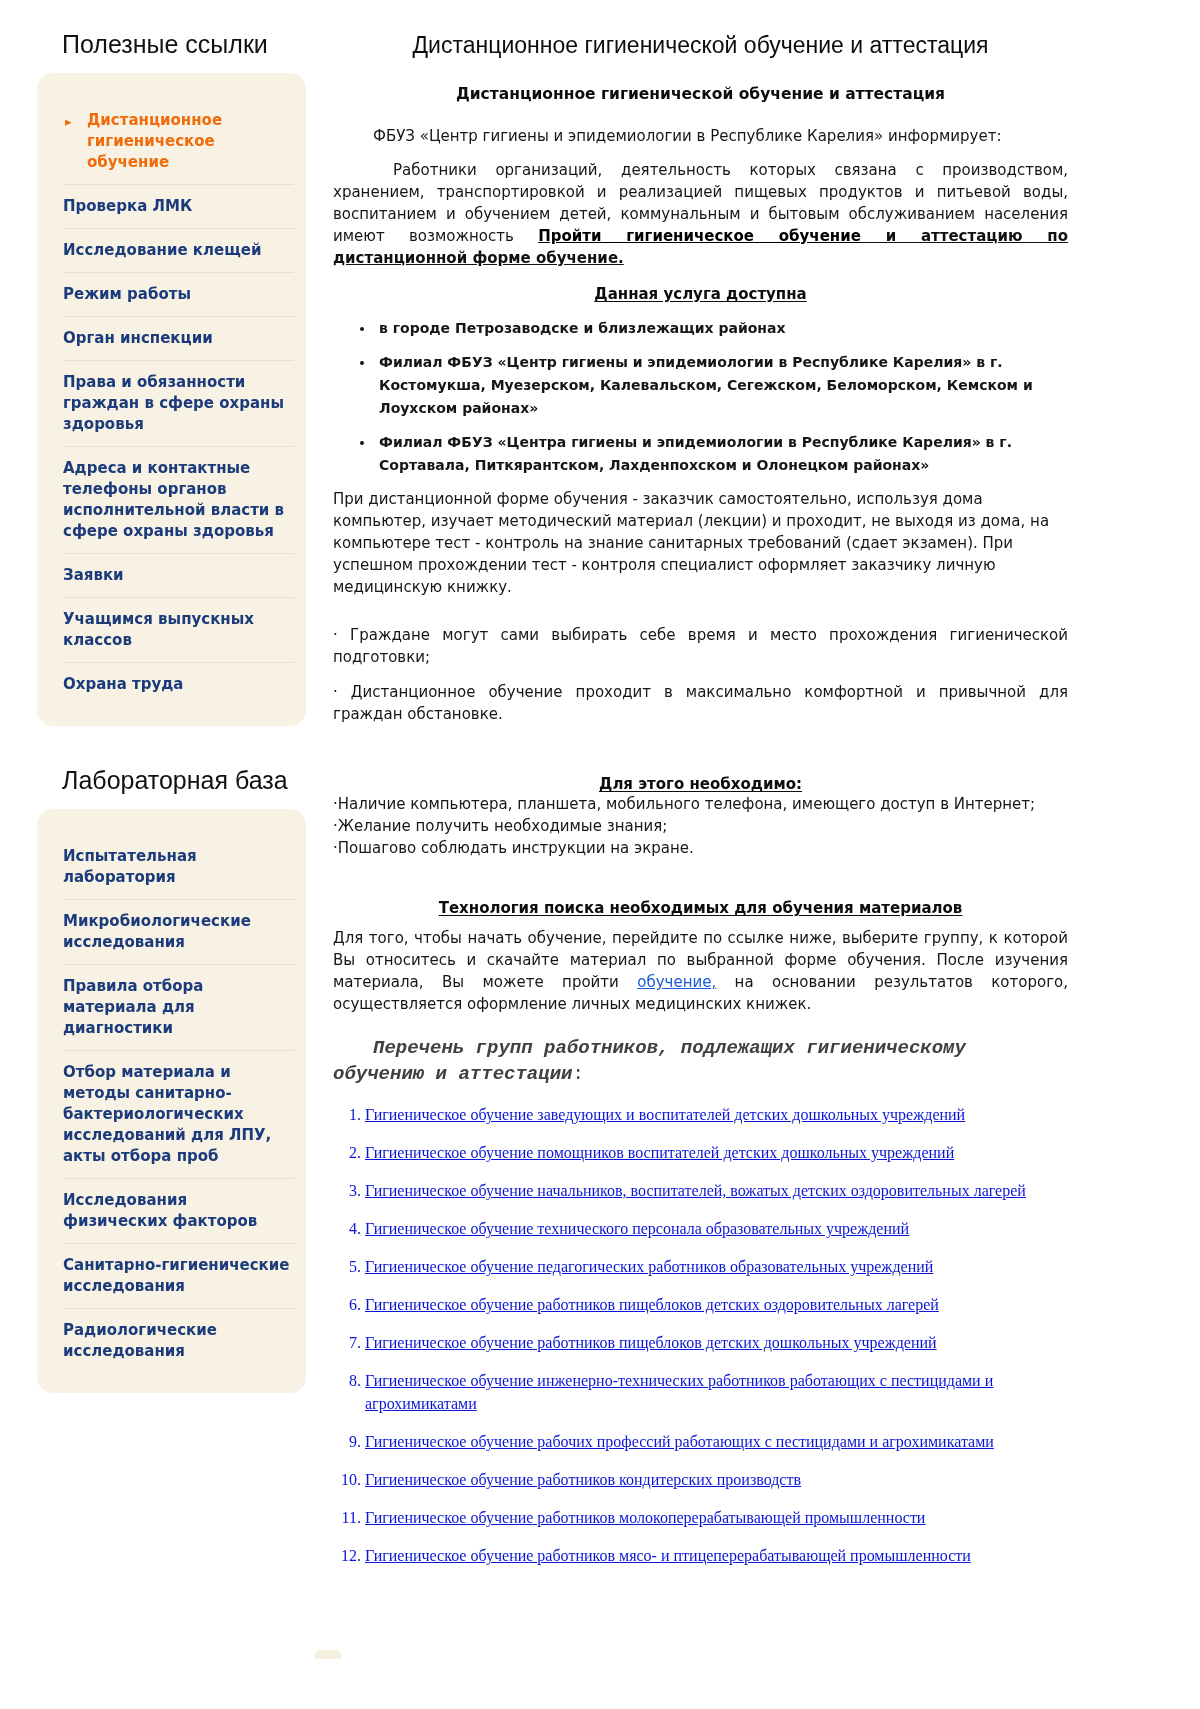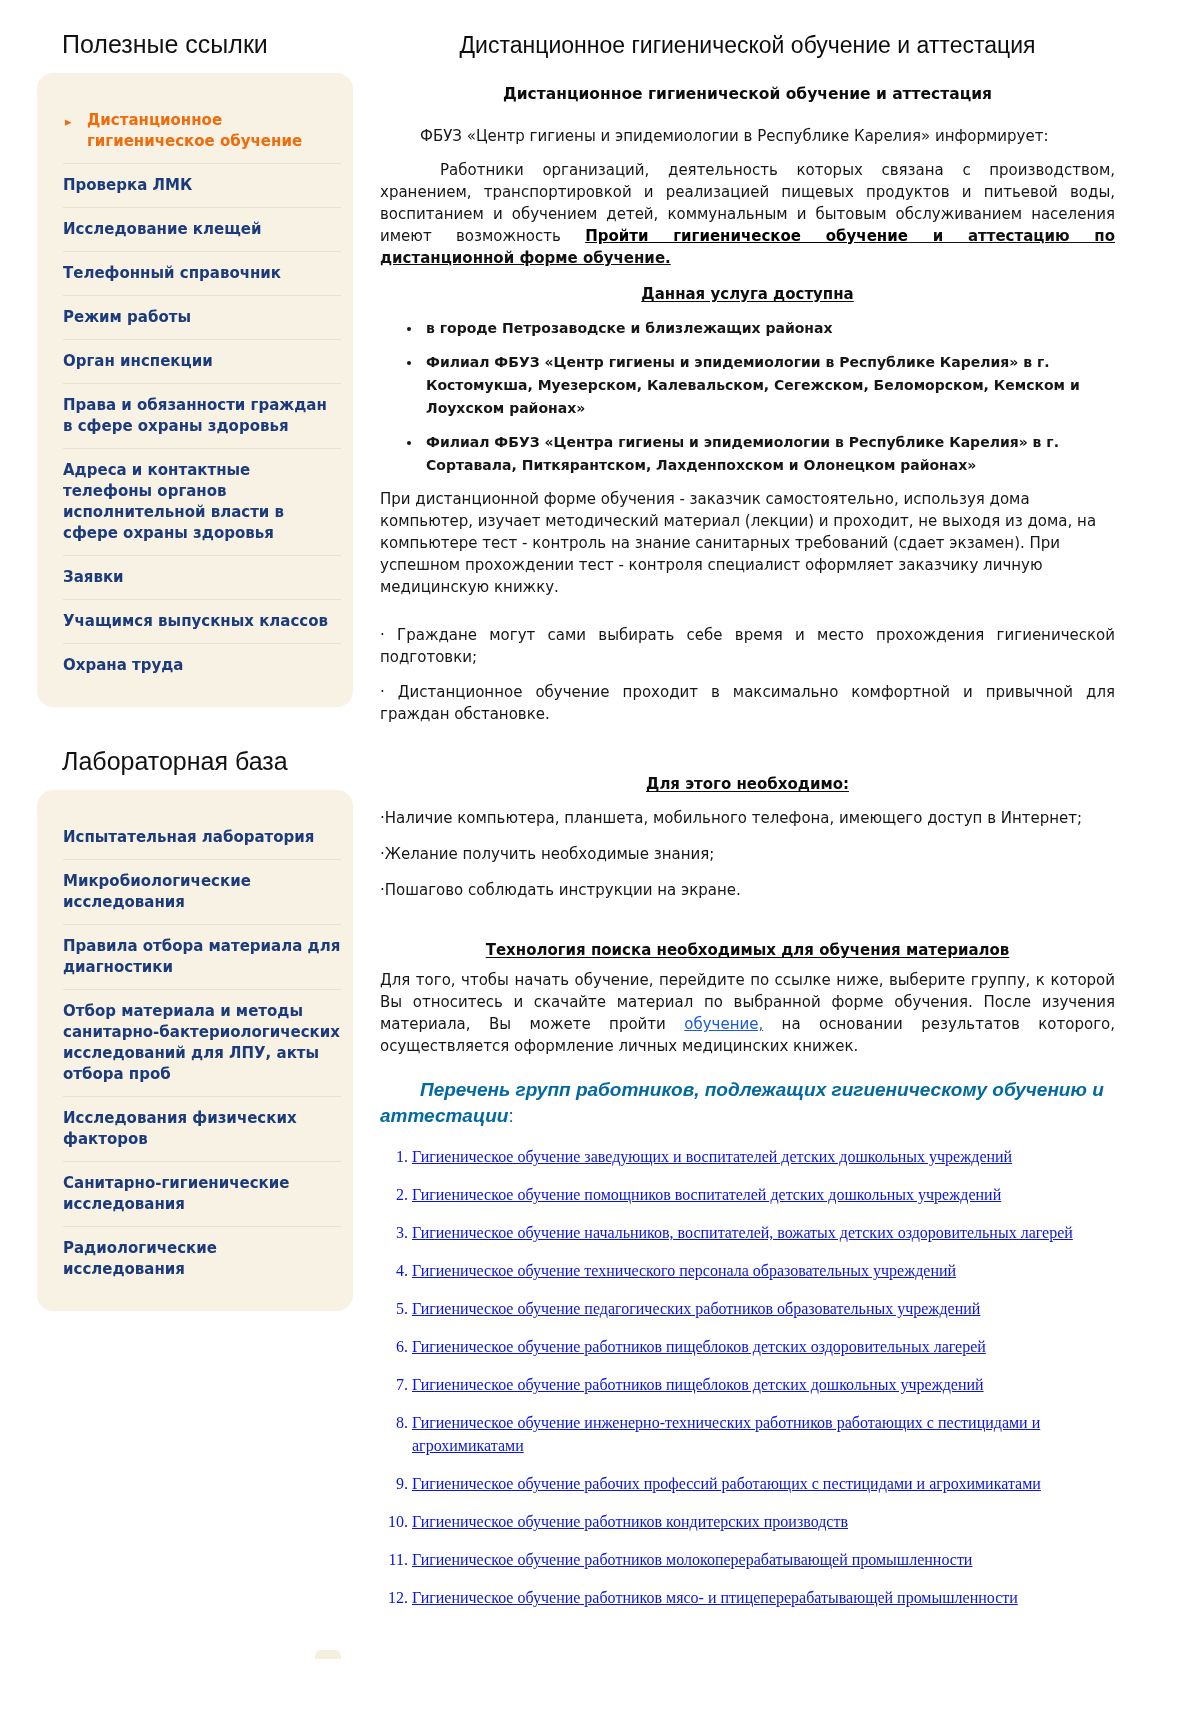--- a/index.html
+++ b/index.html
@@ -9,7 +9,7 @@
   .layout { display:flex; align-items:flex-start; }
 
   
-  .sidebar { width:316px; margin-left:37px; flex:none; }
+  .sidebar { width:269px; margin-left:37px; flex:none; }
   .side-title { font-family:"Liberation Sans",sans-serif; font-weight:400; font-size:25px; color:#111; margin:30px 0 14px 25px; letter-spacing:0; }
   .side-title2 { margin-top:40px; }
   .panel { background:#f7f2e3; border-radius:16px; padding:26px 12px 20px 26px; }

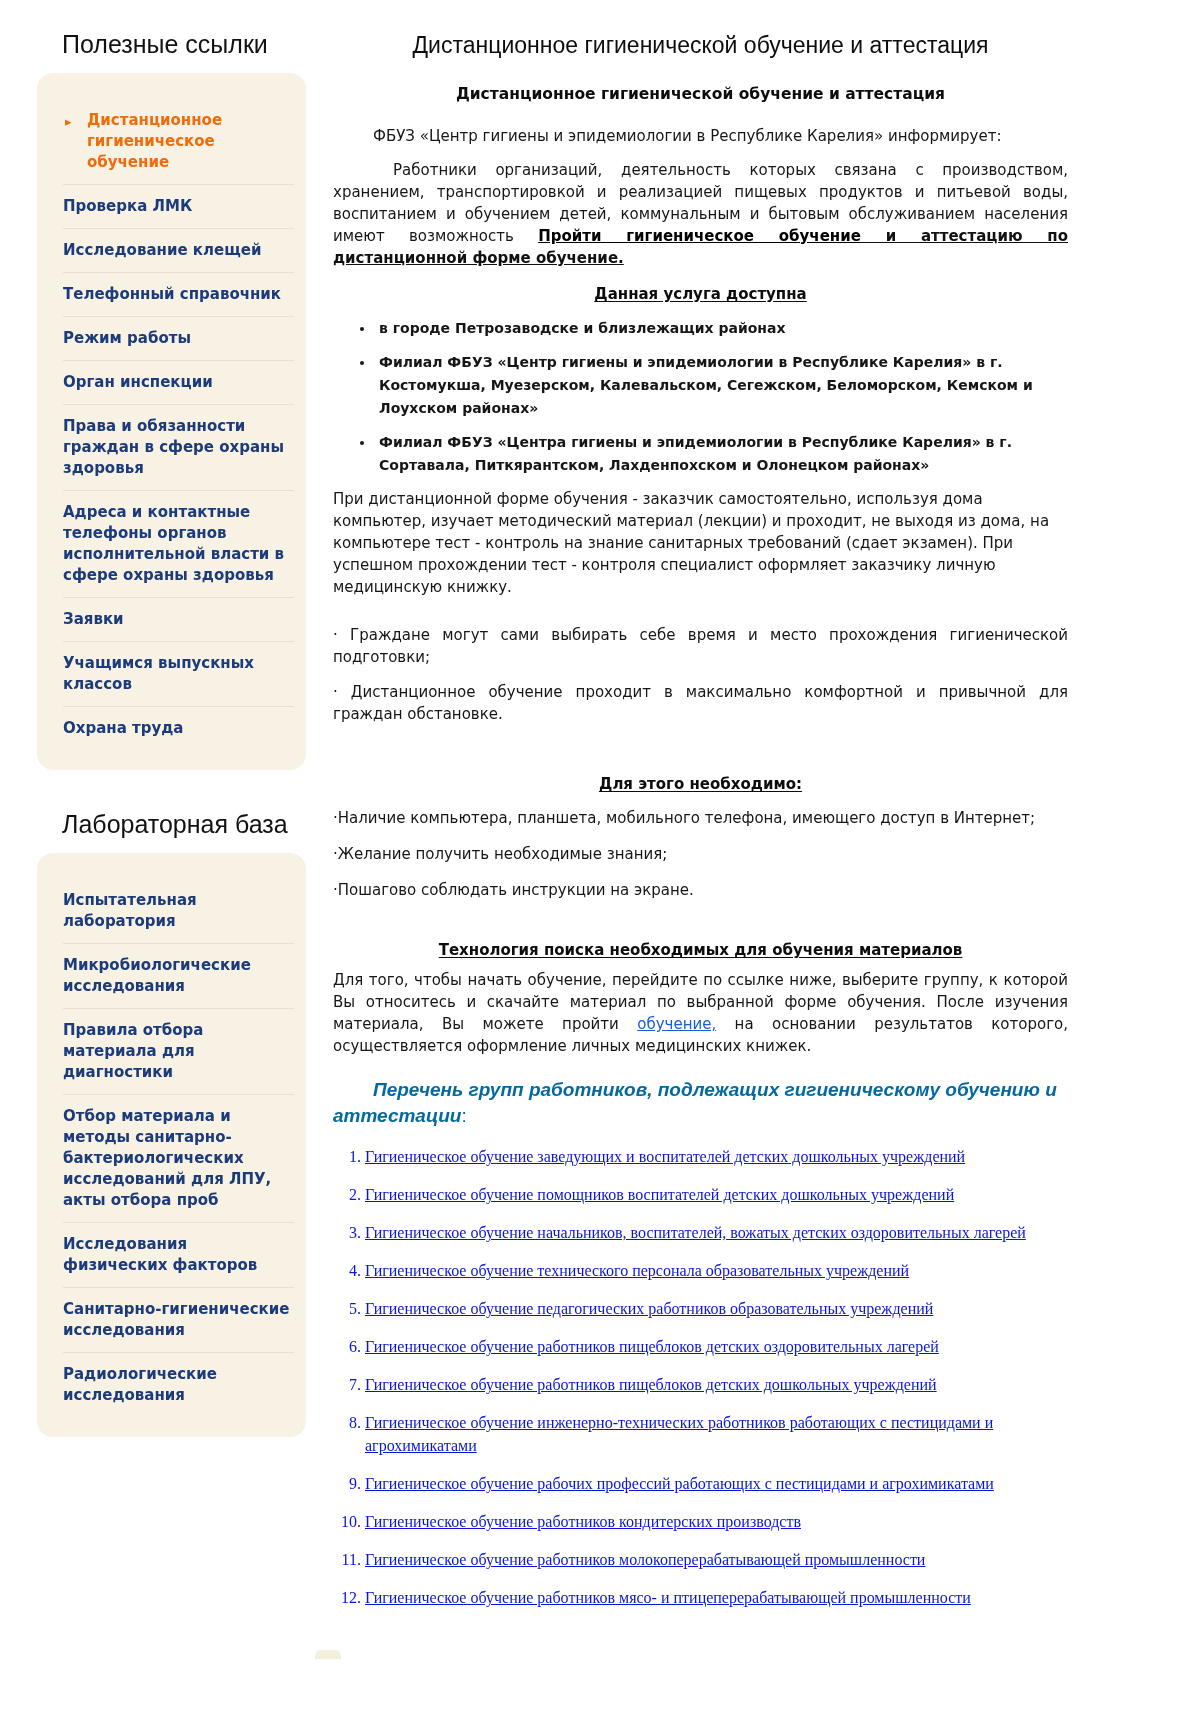--- a/index.html
+++ b/index.html
@@ -68,9 +68,6 @@
       </div>
       <div class="side-item">
         <a href="#">Исследование клещей</a>
-      </div>
-      <div class="side-item">
-        <a href="#">Телефонный справочник</a>
       </div>
       <div class="side-item">
         <a href="#">Режим работы</a>

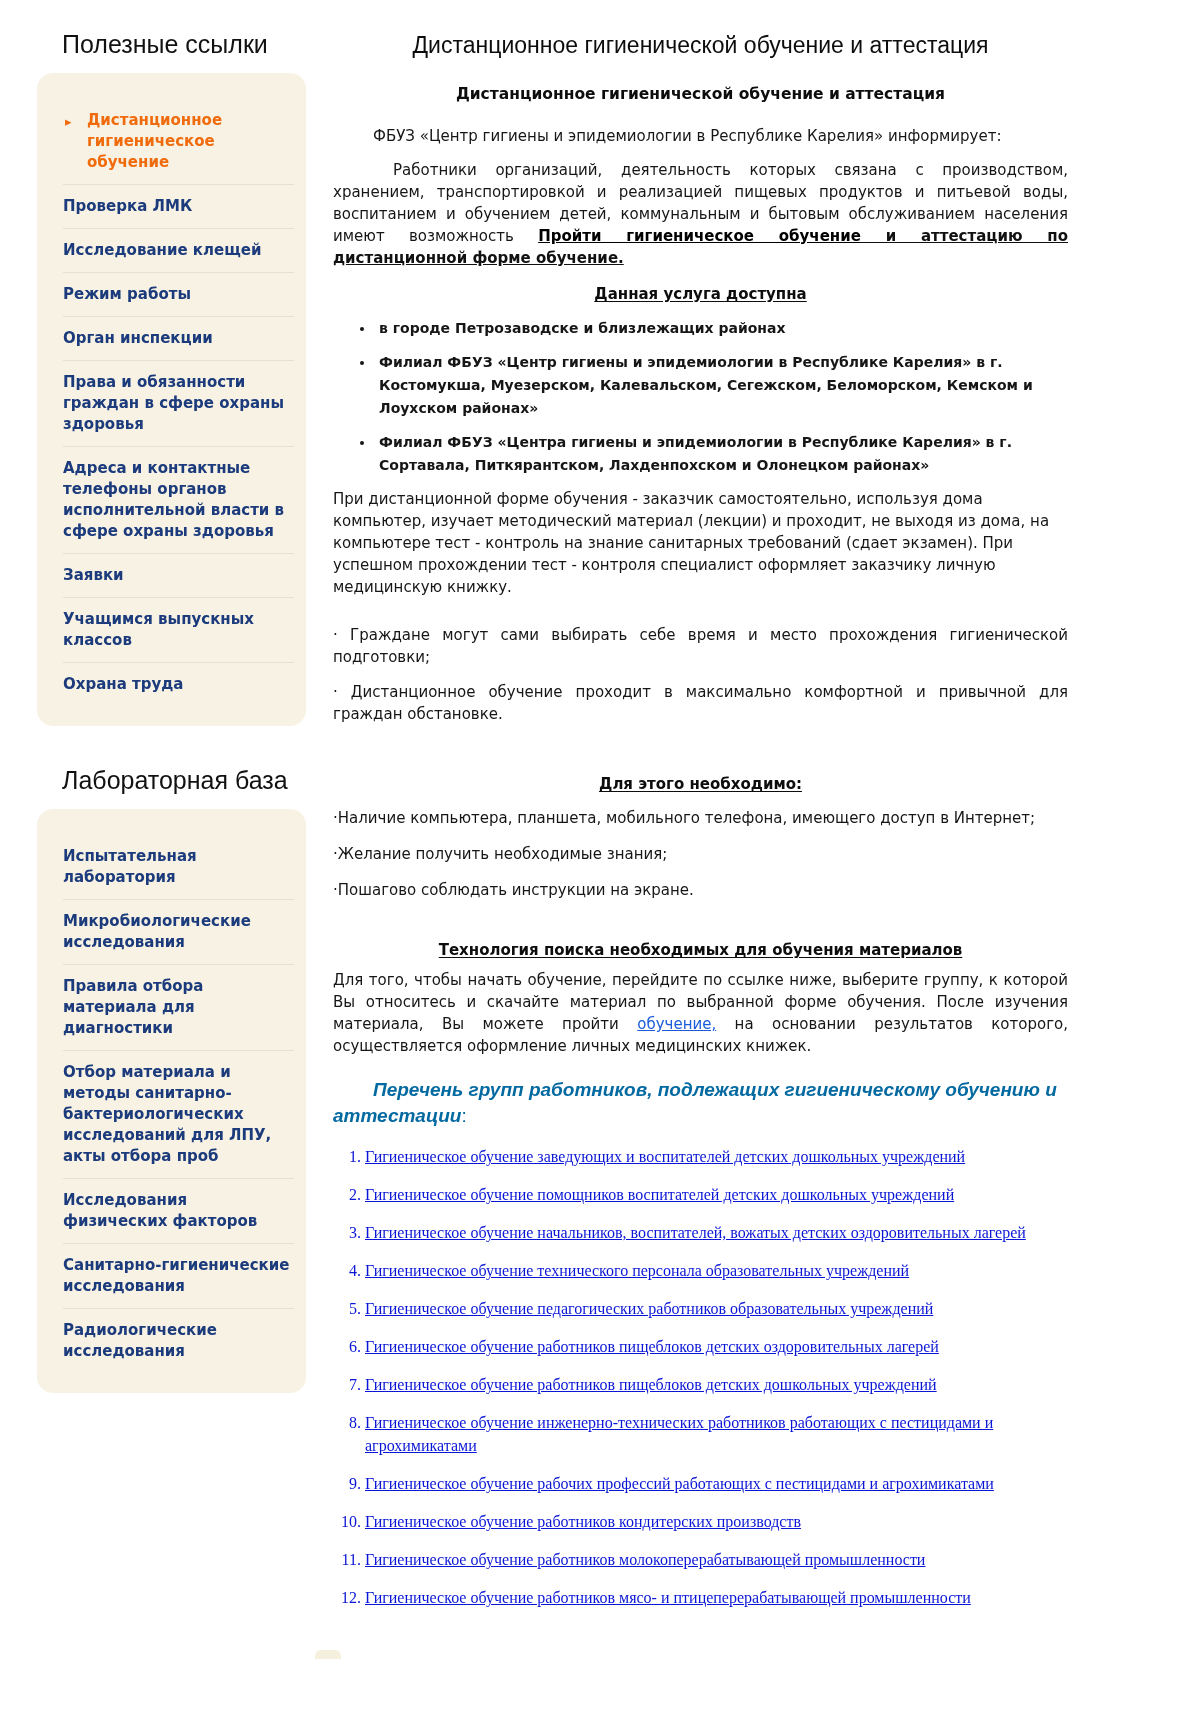--- a/index.html
+++ b/index.html
@@ -37,7 +37,7 @@
   .adv { margin-top:26px; text-align:justify; }
   .adv + .adv { margin-top:13px; }
   .needs-head { margin-top:50px; }
-  .need { margin-top:14px; }
+  .need { }
   .tech-head { margin-top:40px; }
   .tech { margin-top:10px; text-align:justify; }
   .tech a { color:#1b5bd9; text-decoration:underline; }

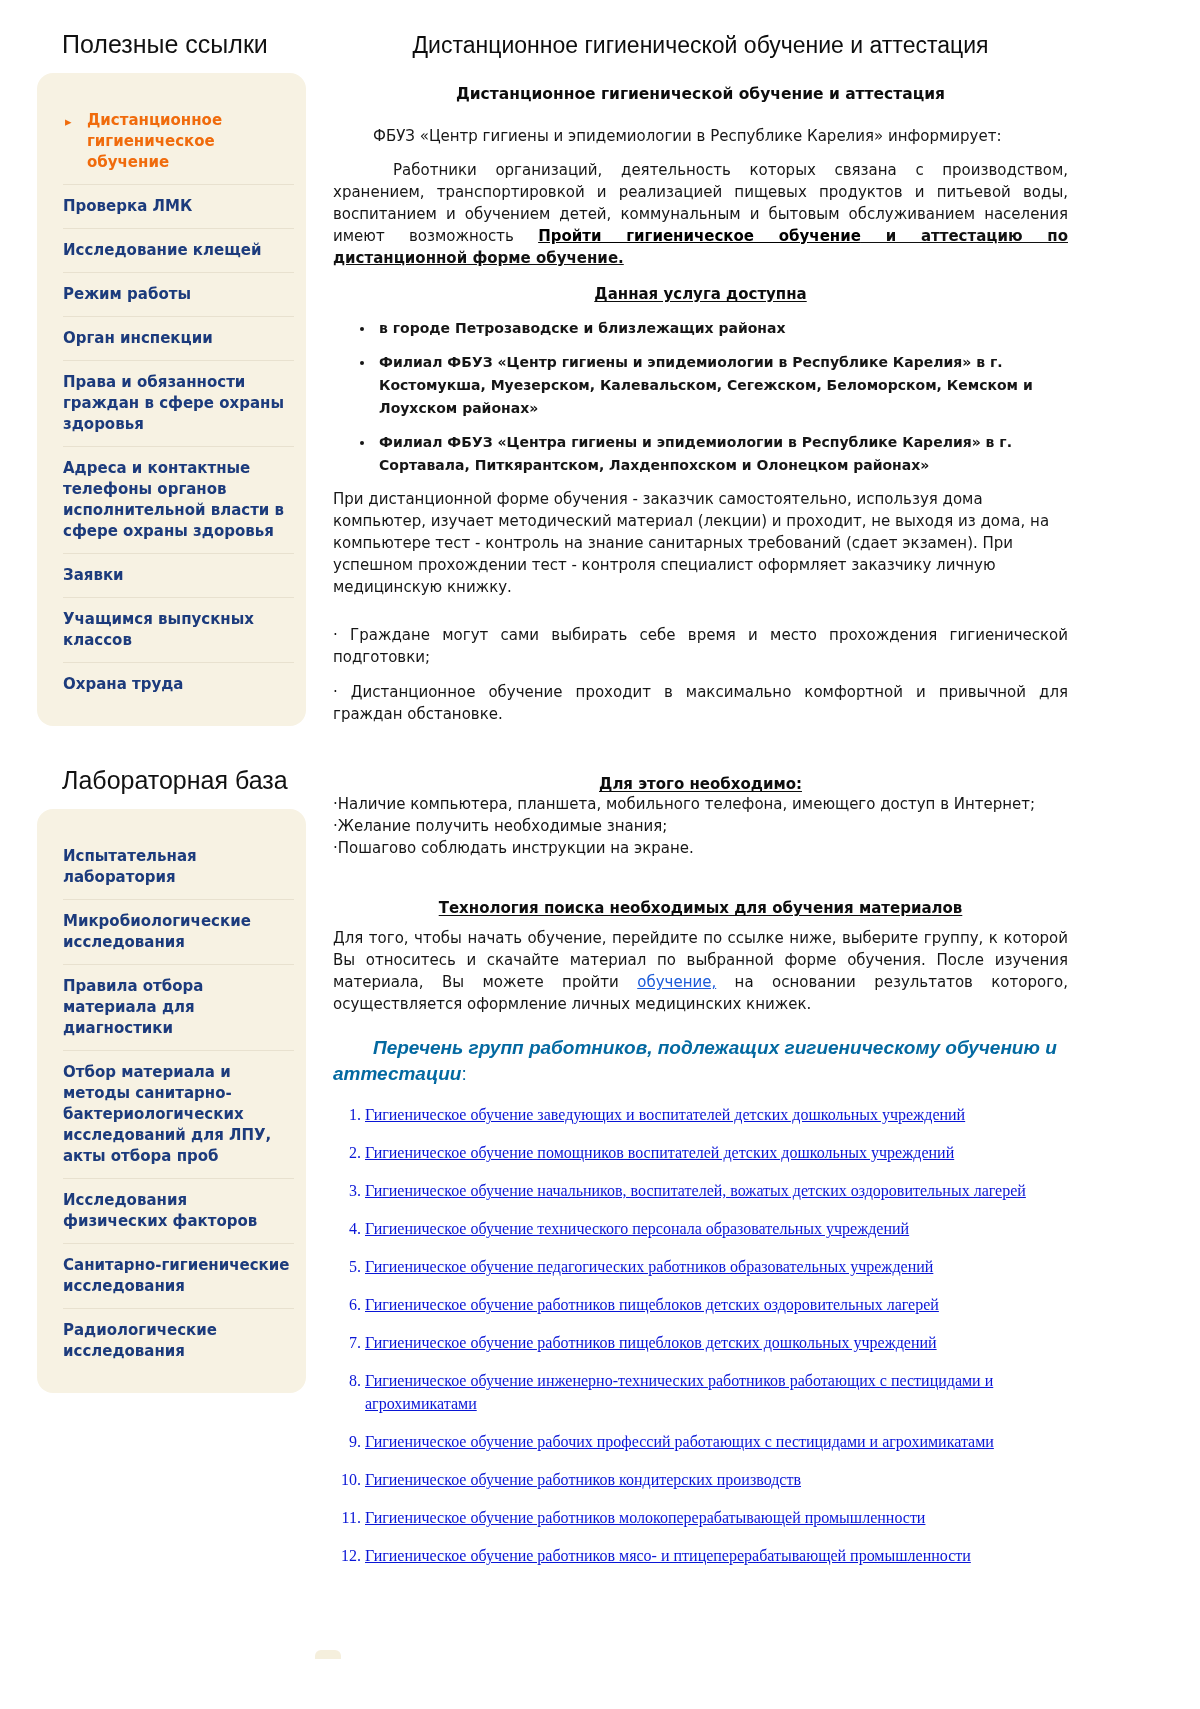--- a/index.html
+++ b/index.html
@@ -41,7 +41,7 @@
   .tech-head { margin-top:40px; }
   .tech { margin-top:10px; text-align:justify; }
   .tech a { color:#1b5bd9; text-decoration:underline; }
-  .groups-head { font-family:Liberation Sans, sans-serif; font-weight:bold; font-style:italic; font-size:19px; line-height:26px; margin-top:20px; text-indent:40px; color:#0369a1; }
+  .groups-head { font-family:Liberation Mono, monospace; font-weight:bold; font-style:italic; font-size:19px; line-height:26px; margin-top:20px; text-indent:40px; color:#404040; }
   .groups-head .colon { font-style:normal; font-weight:400; }
   ol.groups { margin:16px 0 0 2px; padding-left:30px; list-style-position:outside; }
   ol.groups li { font-family:"Liberation Serif","DejaVu Serif",serif; font-size:16px; line-height:23px; color:#0a16d6; margin-bottom:15px; }

